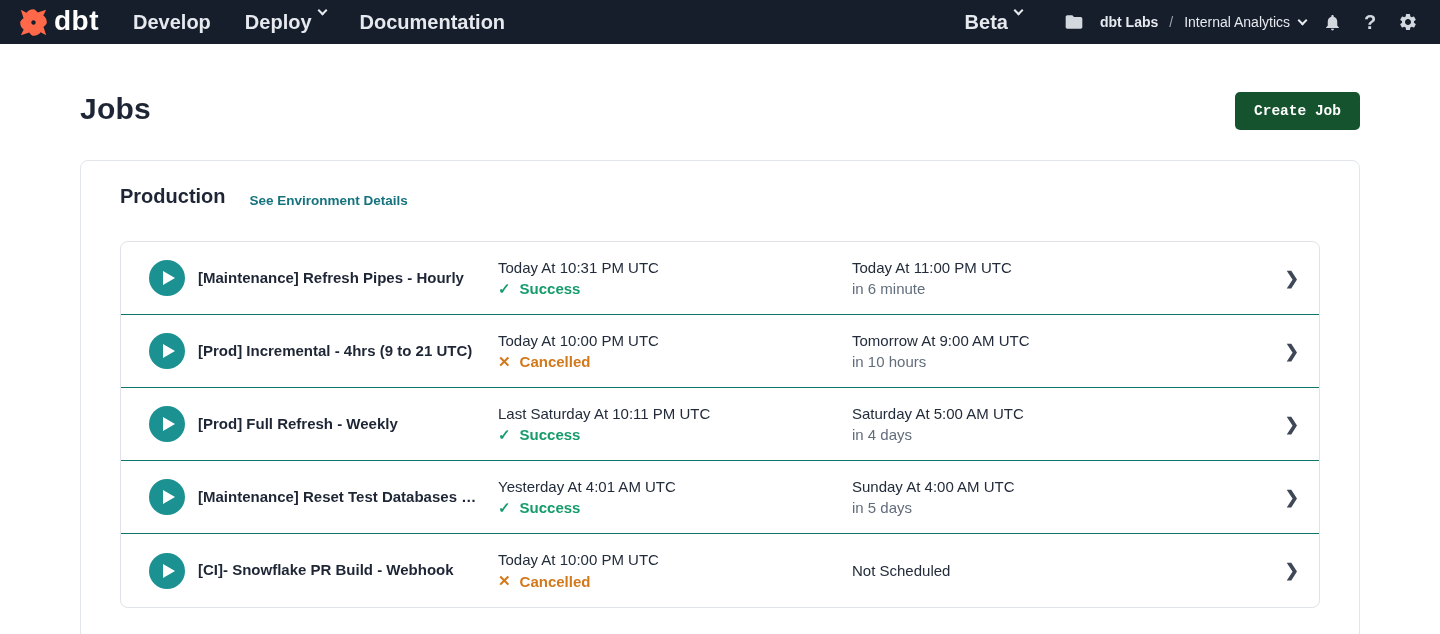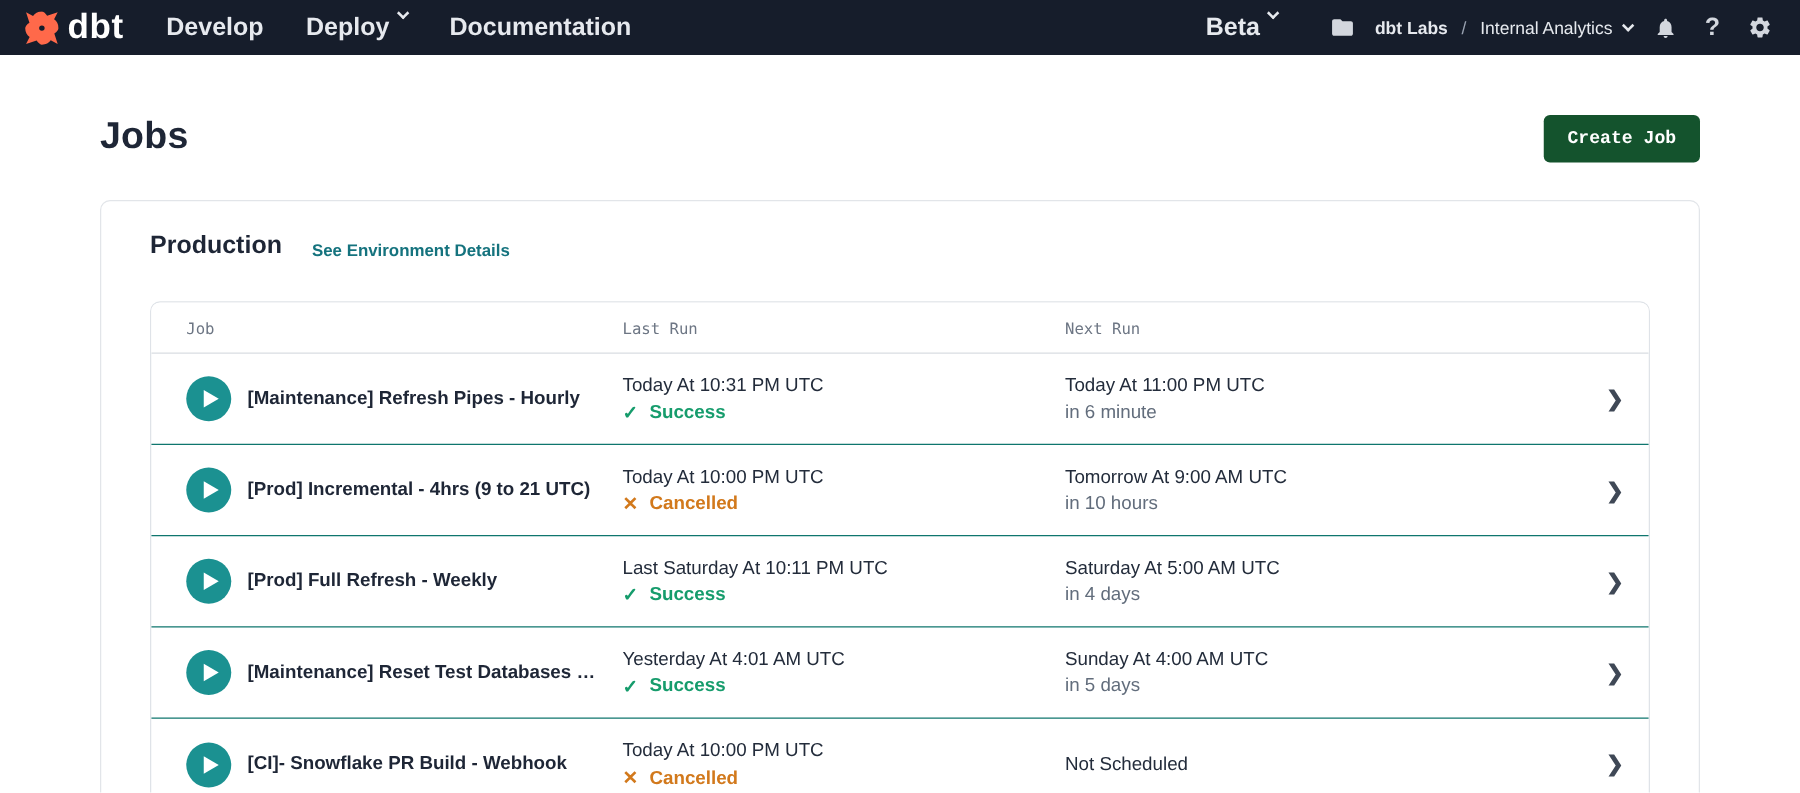--- a/index.html
+++ b/index.html
@@ -138,12 +138,6 @@
     </div>
 
     <div class="jobs-table">
-      <div class="t-grid t-head">
-        <span>Job</span>
-        <span>Last Run</span>
-        <span>Next Run</span>
-        <span></span>
-      </div>
       <div>
   <div class="t-grid t-row">
     <div class="job-cell">

